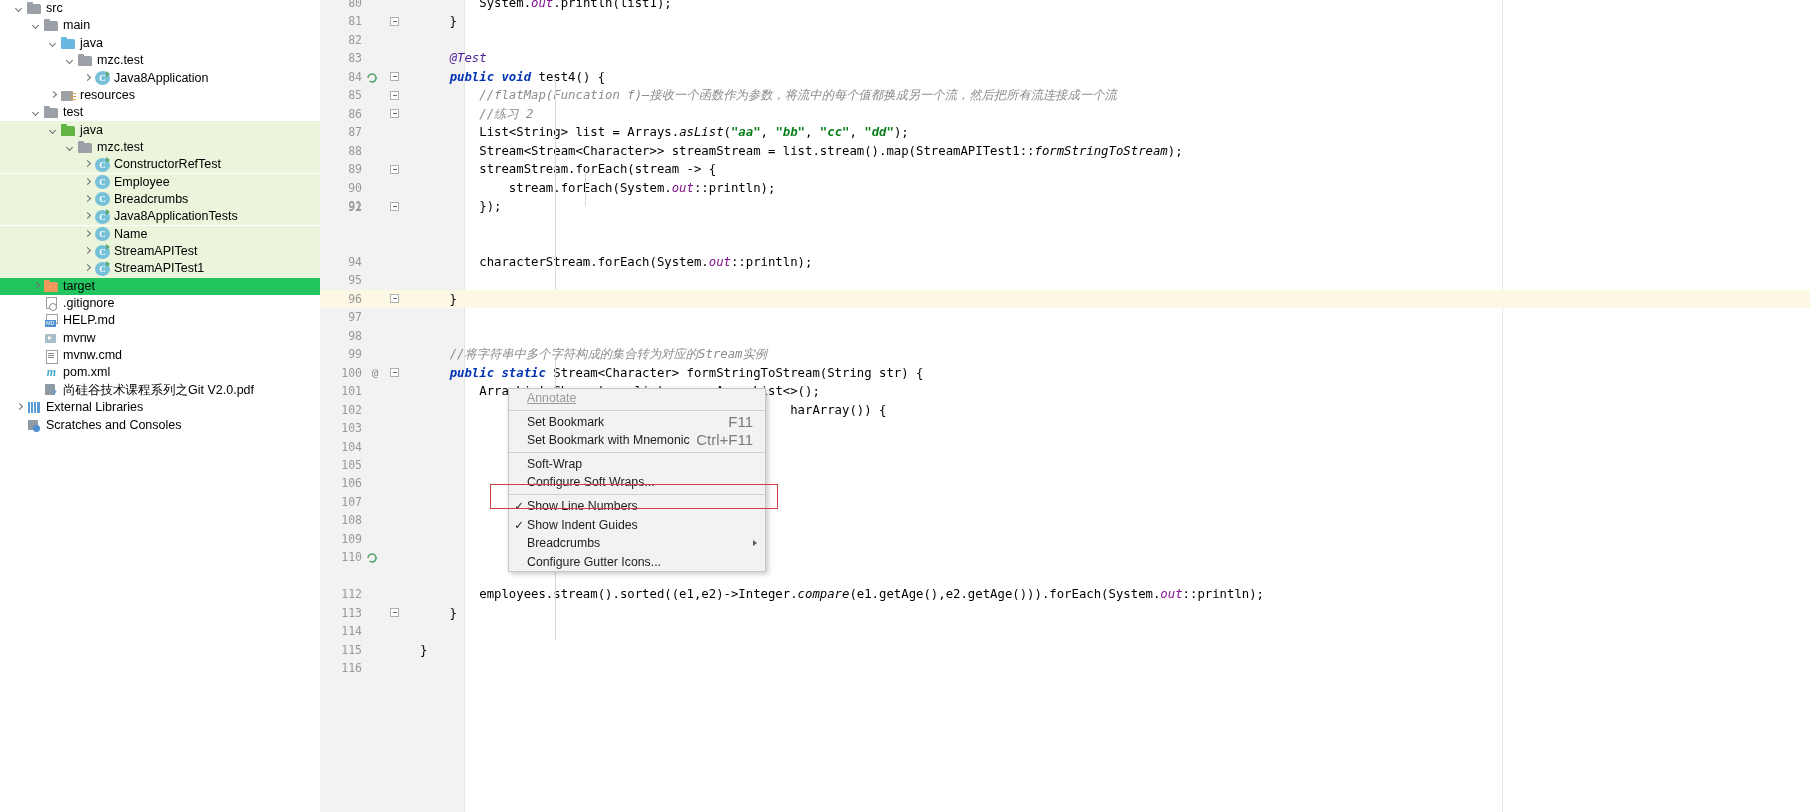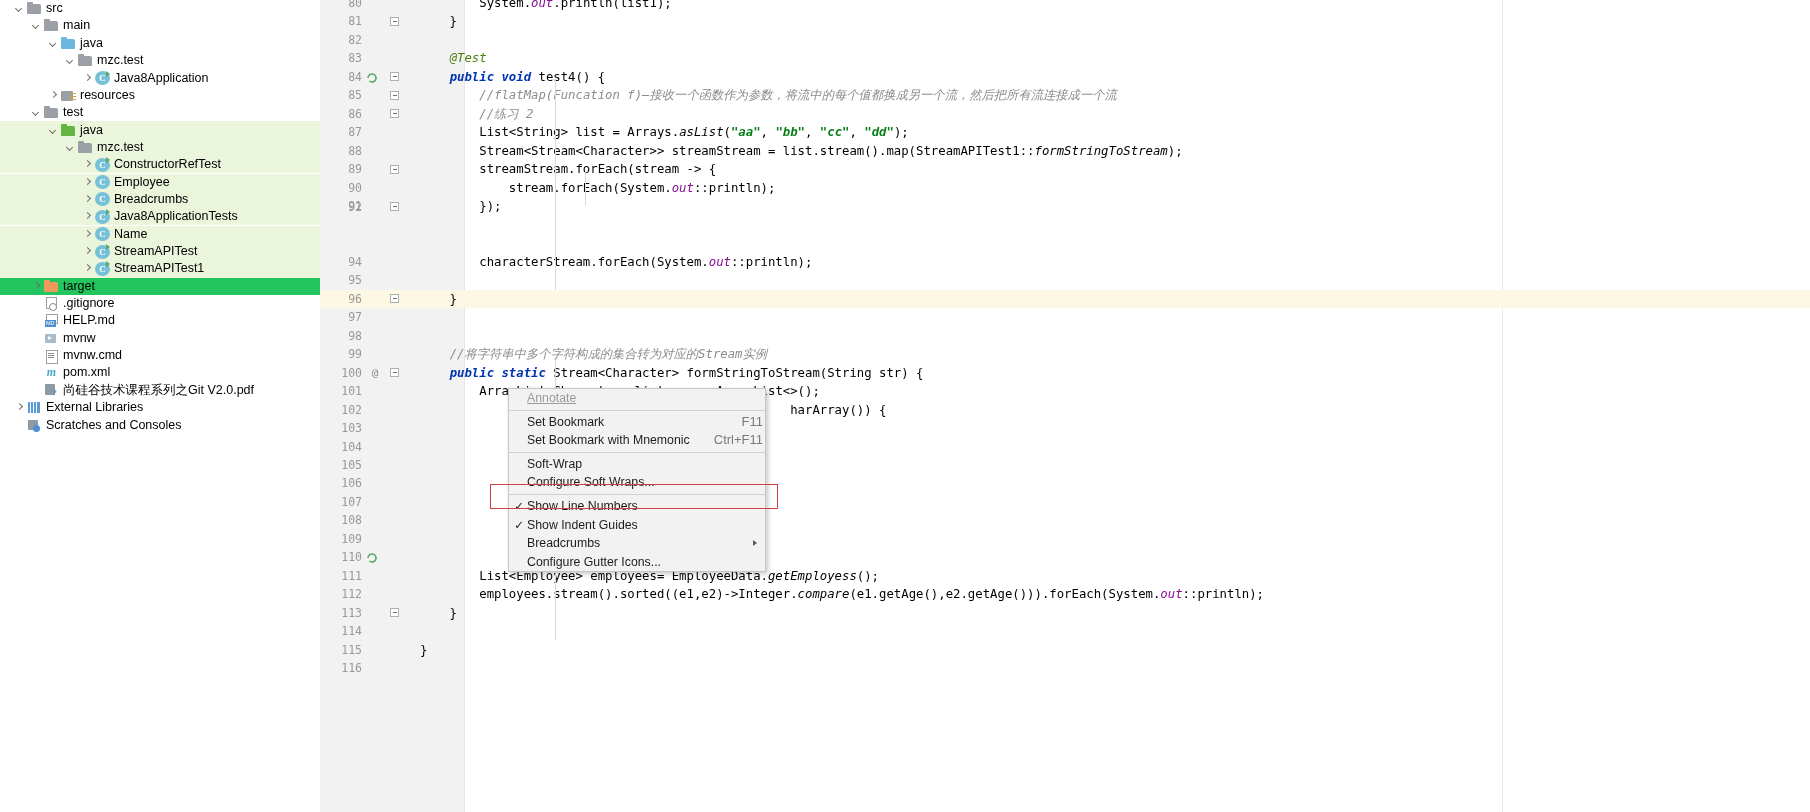--- a/index.html
+++ b/index.html
@@ -366,7 +366,7 @@
 
   
   .kw { color:#0033b3; font-weight:bold; }
-  .anno { color:#4d7c0f;margin-top:18px; }
+  .anno { color:#4c1d95;margin-top:18px; }
   .str { color:#067d17; font-weight:bold; }
   .cmt { color:#8c8c8c; font-style:italic; }
   .field { color:#871094; font-style:italic; }

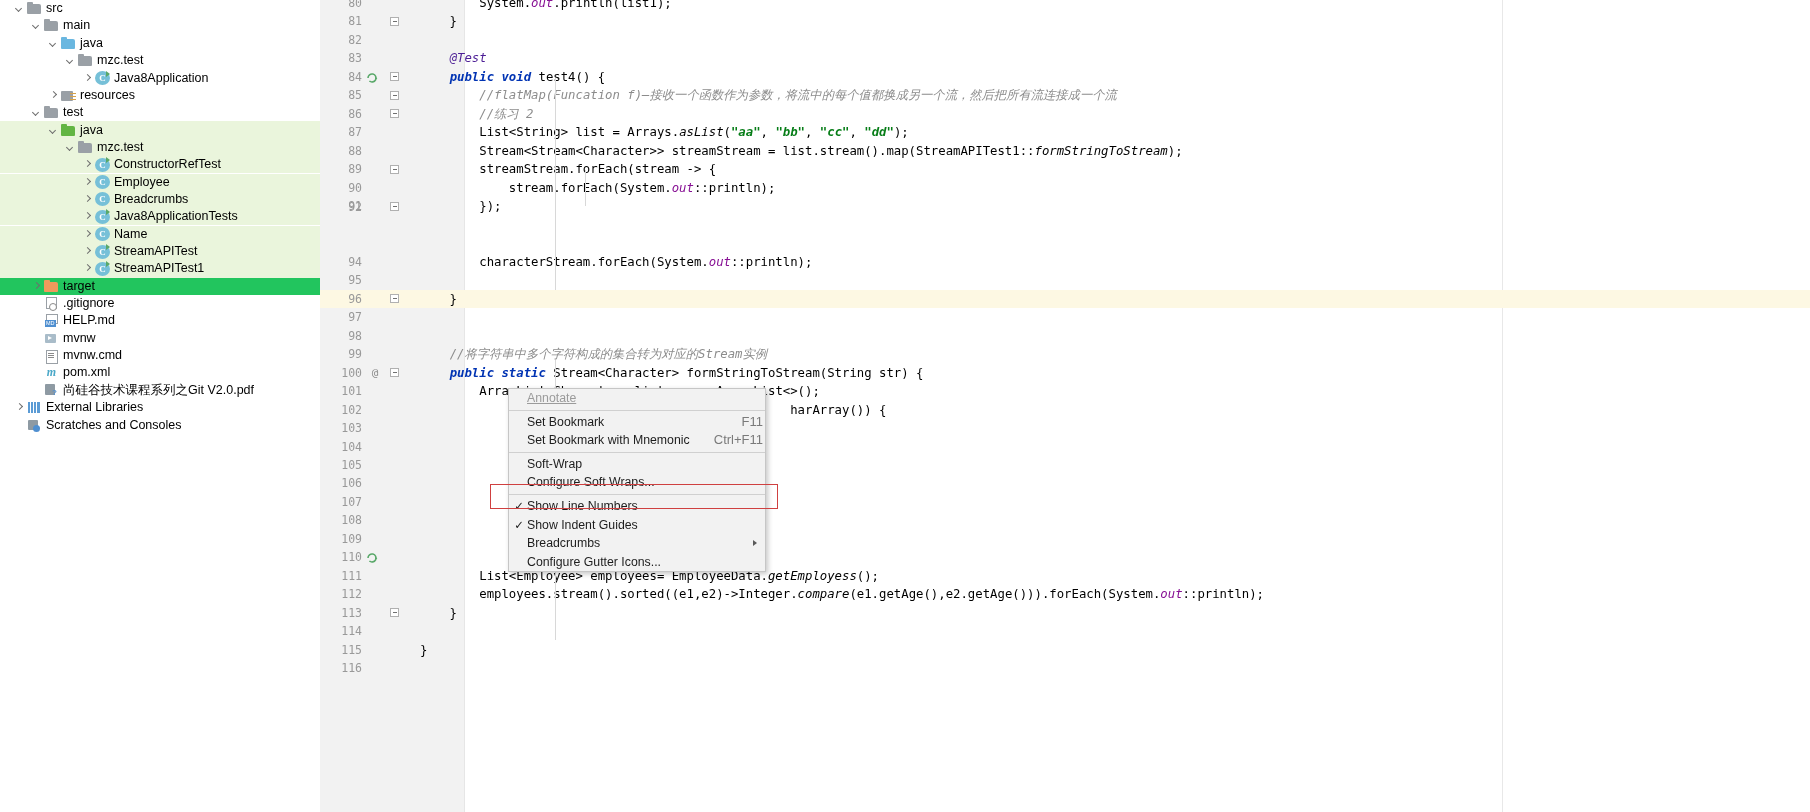--- a/index.html
+++ b/index.html
@@ -400,8 +400,8 @@
   .menu-item .mlabel { flex:1 1 auto; }
   .menu-item .mshort {
     color:#7a7a7a;
-    font-size:13px;
-    padding-right:2px;
+    font-size:15px;
+    padding-right:12px;
   }
   .menu-item .mcheck {
     position:absolute;

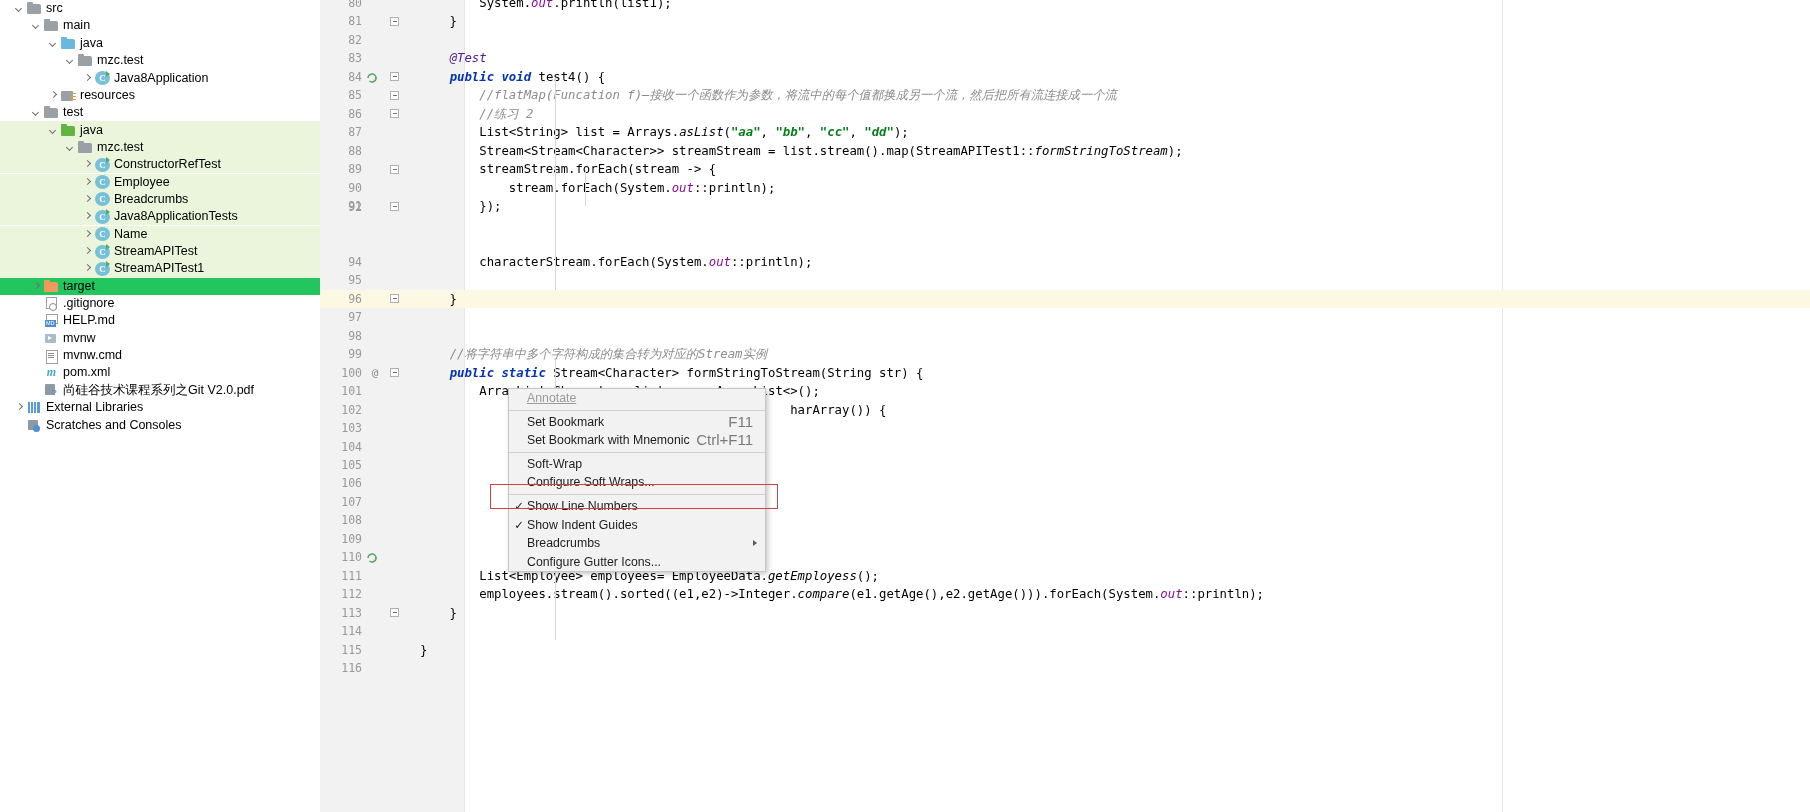--- a/index.html
+++ b/index.html
@@ -636,7 +636,6 @@
             <path d="M2 6a4 4 0 1 1 1.4 3" fill="none" stroke="#59a869" stroke-width="1.6"></path>
             <path d="M9.2 5.0 L11.4 6.4 L9.2 7.8 Z" fill="#59a869"></path>
           </svg></span><span class="ctext"></span></div>
-      <div class="code-row" style="top: 566.88px;"><span class="lnum">111</span><span class="ctext">        List&lt;Employee&gt; employees= EmployeeData.<i class="mth-static">getEmployess</i>();</span></div>
       <div class="code-row" style="top: 585.36px;"><span class="lnum">112</span><span class="ctext">        employees.stream().sorted((e1,e2)-&gt;Integer.<i class="mth-static">compare</i>(e1.getAge(),e2.getAge())).forEach(System.<i class="field">out</i>::println);</span></div>
       <div class="code-row" style="top: 603.84px;"><span class="lnum">113</span><span class="fold open"></span><span class="ctext">    }</span></div>
       <div class="code-row" style="top: 622.32px;"><span class="lnum">114</span><span class="ctext"></span></div>

